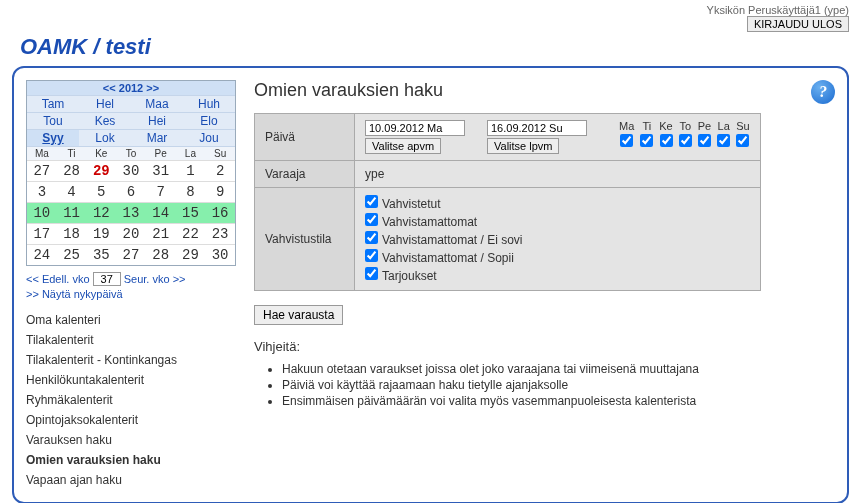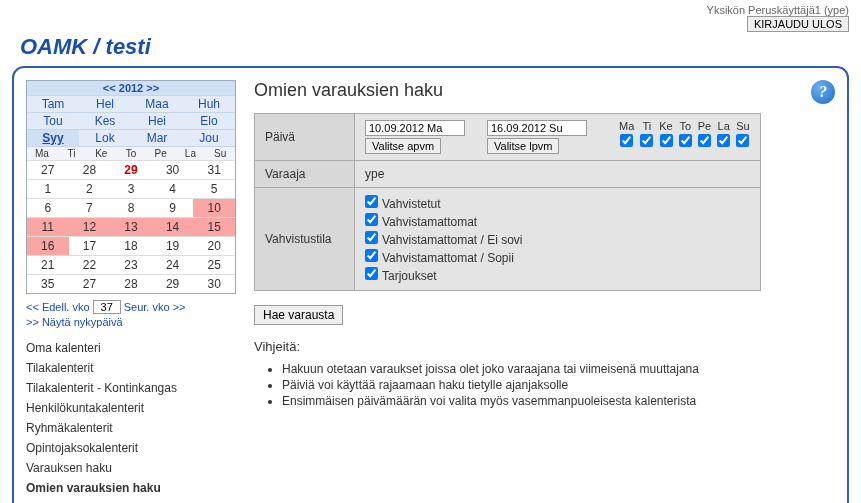--- a/index.html
+++ b/index.html
@@ -18,7 +18,7 @@
 .cal-months span.active { background: #cfe0f5; font-weight: bold; text-decoration: underline; }
 .cal-dh { display: grid; grid-template-columns: repeat(7, 1fr); font-size: 10px; background: #f0f4fa; }
 .cal-dh span { text-align: center; padding: 1px 0; border-top: 1px solid #c5d5ea; }
-.cal-grid { display: grid; grid-template-columns: repeat(5, 1fr); font-size: 12px; background: #fff; }
+.cal-grid { display: grid; grid-template-columns: repeat(7, 1fr); font-size: 14px; background: #fff; font-family: Liberation Mono, monospace; }
 .cal-grid span { text-align: center; padding: 2px 0; border-top: 1px solid #ddd; cursor: pointer; }
 .cal-grid span.hl { background: #fca5a5; }
 .cal-grid span.today { color: #c00; font-weight: bold; }

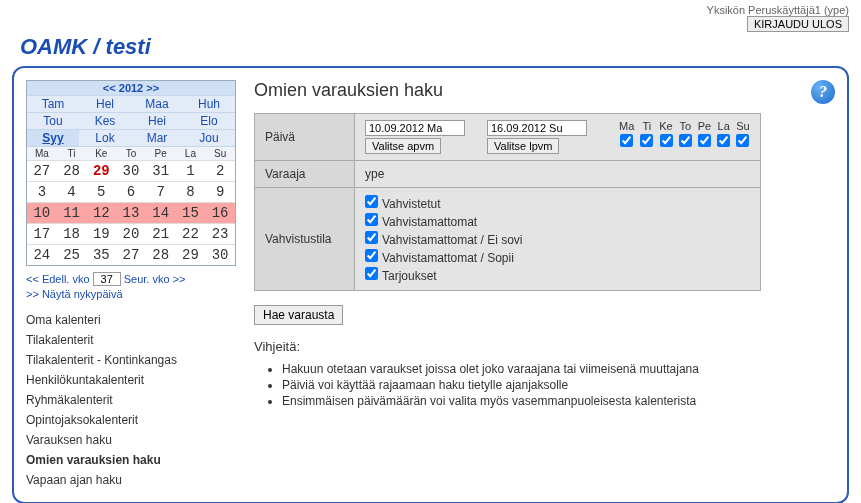--- a/index.html
+++ b/index.html
@@ -20,7 +20,7 @@
 .cal-dh span { text-align: center; padding: 1px 0; border-top: 1px solid #c5d5ea; }
 .cal-grid { display: grid; grid-template-columns: repeat(7, 1fr); font-size: 14px; background: #fff; font-family: Liberation Mono, monospace; }
 .cal-grid span { text-align: center; padding: 2px 0; border-top: 1px solid #ddd; cursor: pointer; }
-.cal-grid span.hl { background: #fca5a5; }
+.cal-grid span.hl { background: #86efac; }
 .cal-grid span.today { color: #c00; font-weight: bold; }
 .cal-nav { font-size: 11px; color: #1a4db3; margin-bottom: 2px; }
 .cal-nav a { color: #1a4db3; text-decoration: none; }

